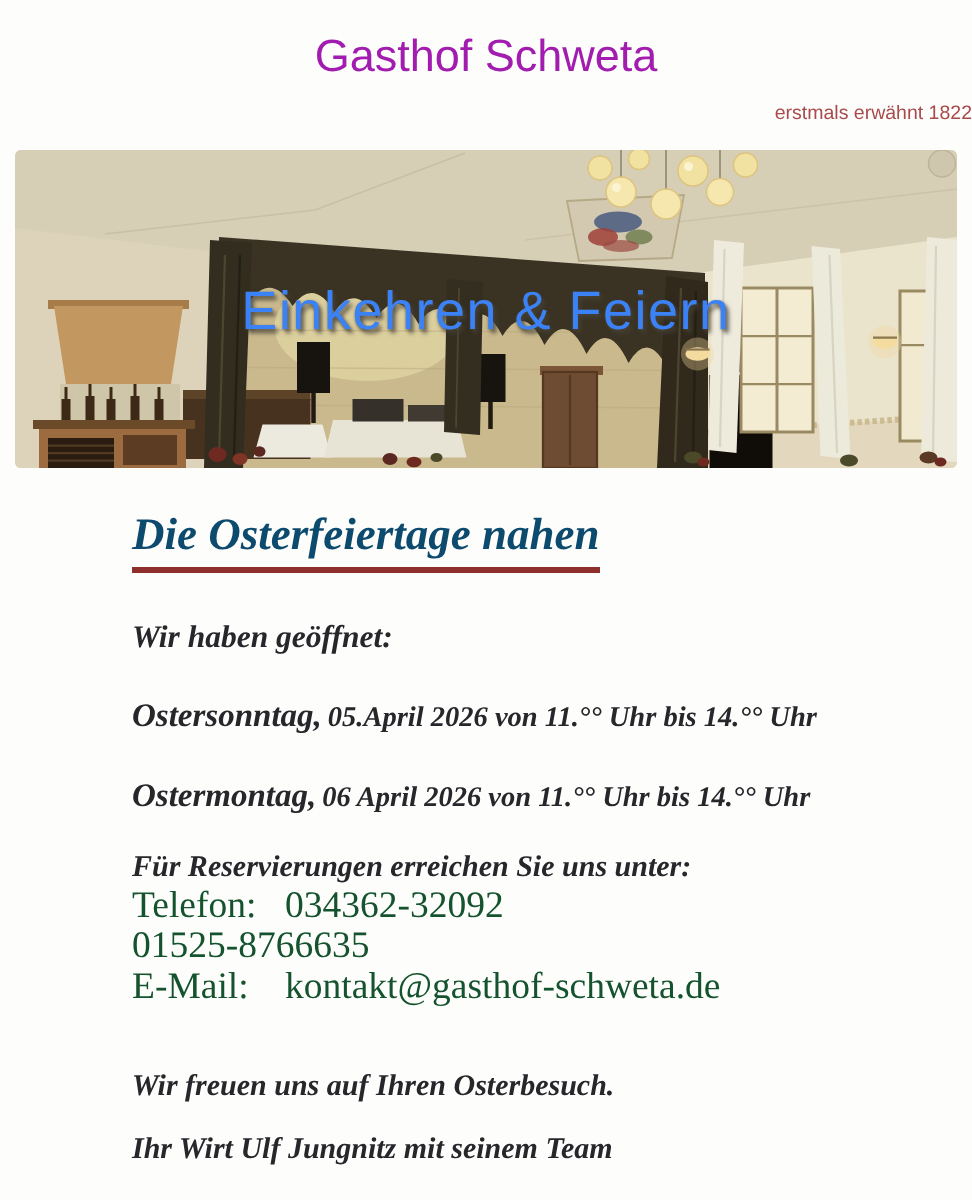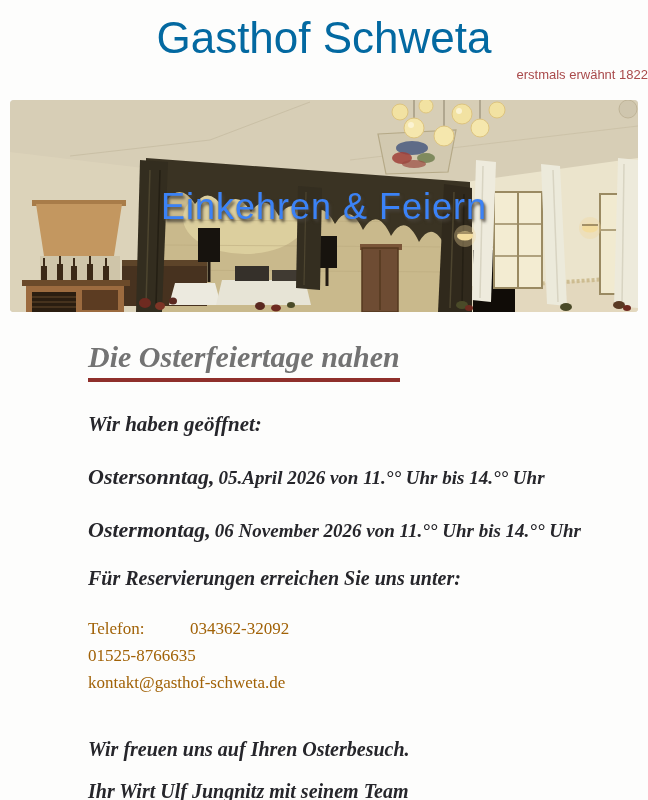--- a/index.html
+++ b/index.html
@@ -11,7 +11,7 @@
   .header{text-align:center;padding-top:14px;}
   .title{
     font-family:"Liberation Sans", sans-serif;
-    font-size:44px;line-height:48px;color:#0369a1;font-weight:400;letter-spacing:0px;
+    font-size:30px;line-height:48px;color:#a21caf;font-weight:400;letter-spacing:0px;
   }
   .subtitle{
     font-family:"Liberation Sans", sans-serif;

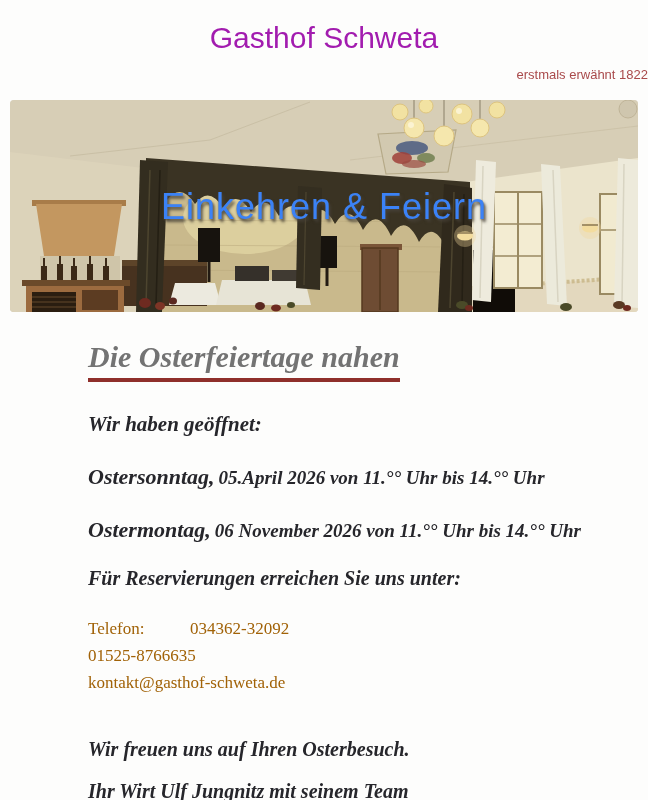--- a/index.html
+++ b/index.html
@@ -34,7 +34,7 @@
   .content{padding:0 40px 0 88px;color:#26262b;}
   .headline{
     display:inline-block;margin-top:28px;
-    font-size:30px;font-weight:bold;font-style:italic;color:#737373;
+    font-size:30px;font-weight:bold;font-style:italic;color:#0c4a6e;
     border-bottom:4px solid #8f2f2b;padding-bottom:4px;line-height:34px;
   }
   .open-heading{

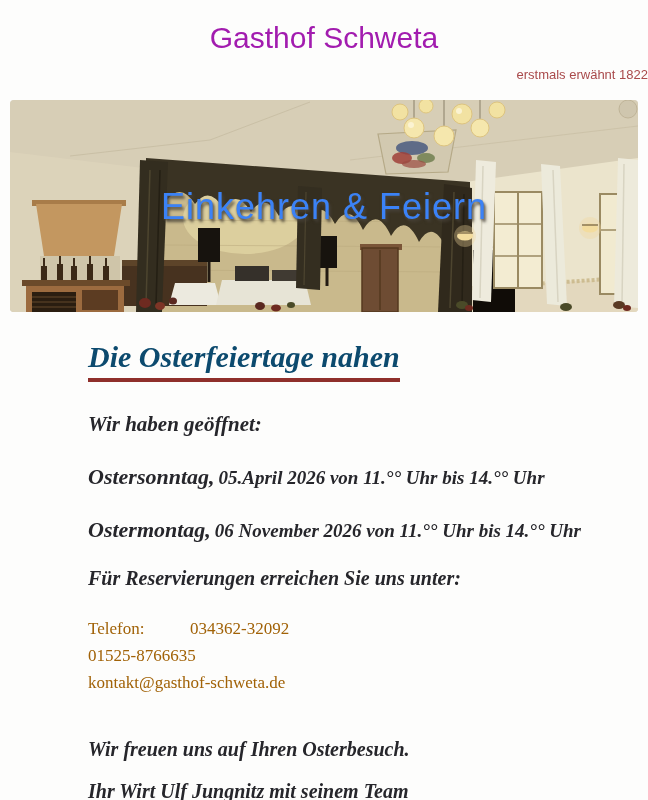--- a/index.html
+++ b/index.html
@@ -239,7 +239,7 @@
 
     <div class="sched">
       <span class="day">Ostermontag,</span>
-      <span class="details">06 November 2026 von 11.°° Uhr bis 14.°° Uhr</span>
+      <span class="details">06 April 2026 von 11.°° Uhr bis 14.°° Uhr</span>
     </div>
 
     <div class="reservation">Für Reservierungen erreichen Sie uns unter:</div>

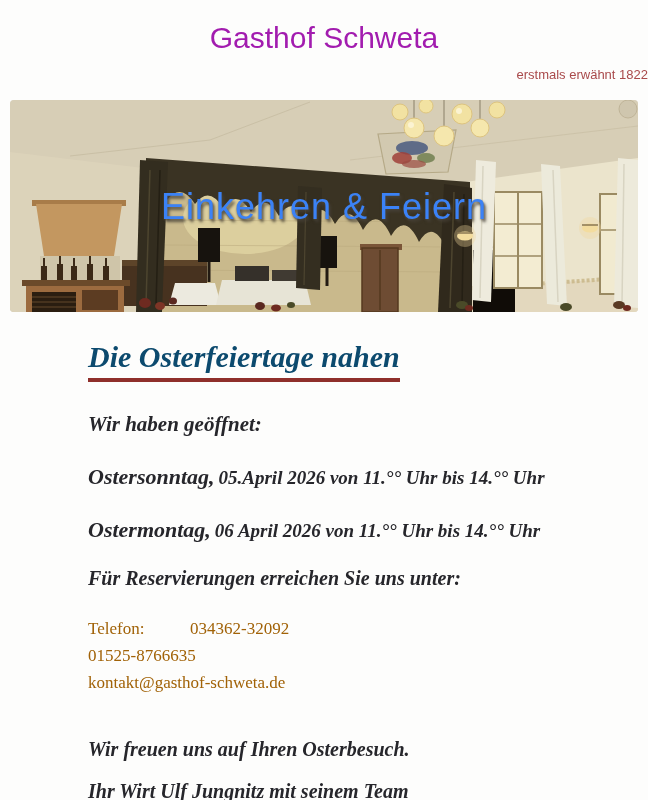--- a/index.html
+++ b/index.html
@@ -45,7 +45,7 @@
   .sched .day{font-size:22px;}
   .sched .details{font-size:19px;}
   .reservation{margin-top:24px;font-size:20px;font-weight:bold;font-style:italic;}
-  .contacts{margin-top:25px;color:#a16207;font-size:17px;line-height:27px;}
+  .contacts{color:#14532d;font-size:25px;line-height:27px;}
   .contact-row{display:flex;}
   .contact-row .c-label{width:102px;flex:0 0 102px;}
   .closing{margin-top:42px;font-size:20px;font-weight:bold;font-style:italic;}

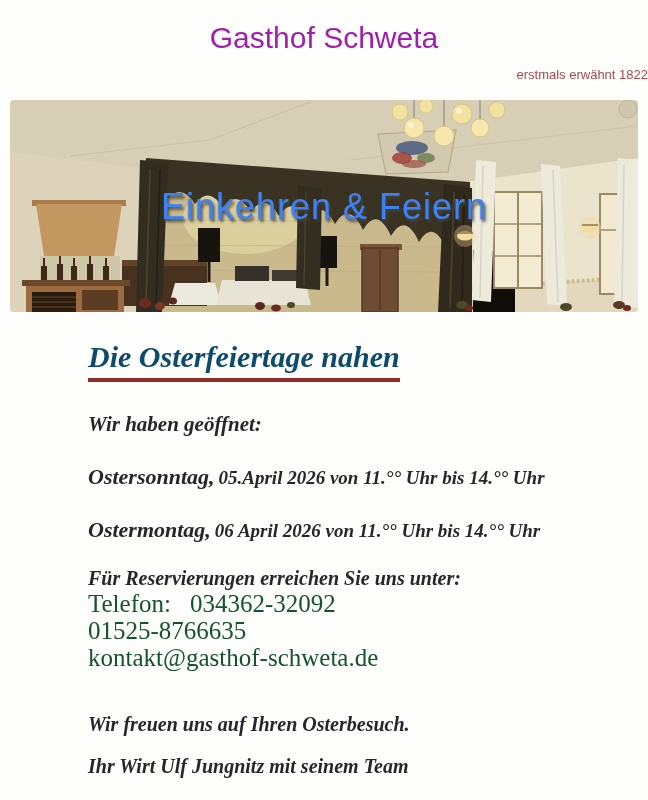--- a/index.html
+++ b/index.html
@@ -253,6 +253,7 @@
         <span class="c-value">01525-8766635</span>
       </div>
       <div class="contact-row">
+        <span class="c-label">E-Mail:</span>
         <span class="c-value">kontakt@gasthof-schweta.de</span>
       </div>
     </div>

